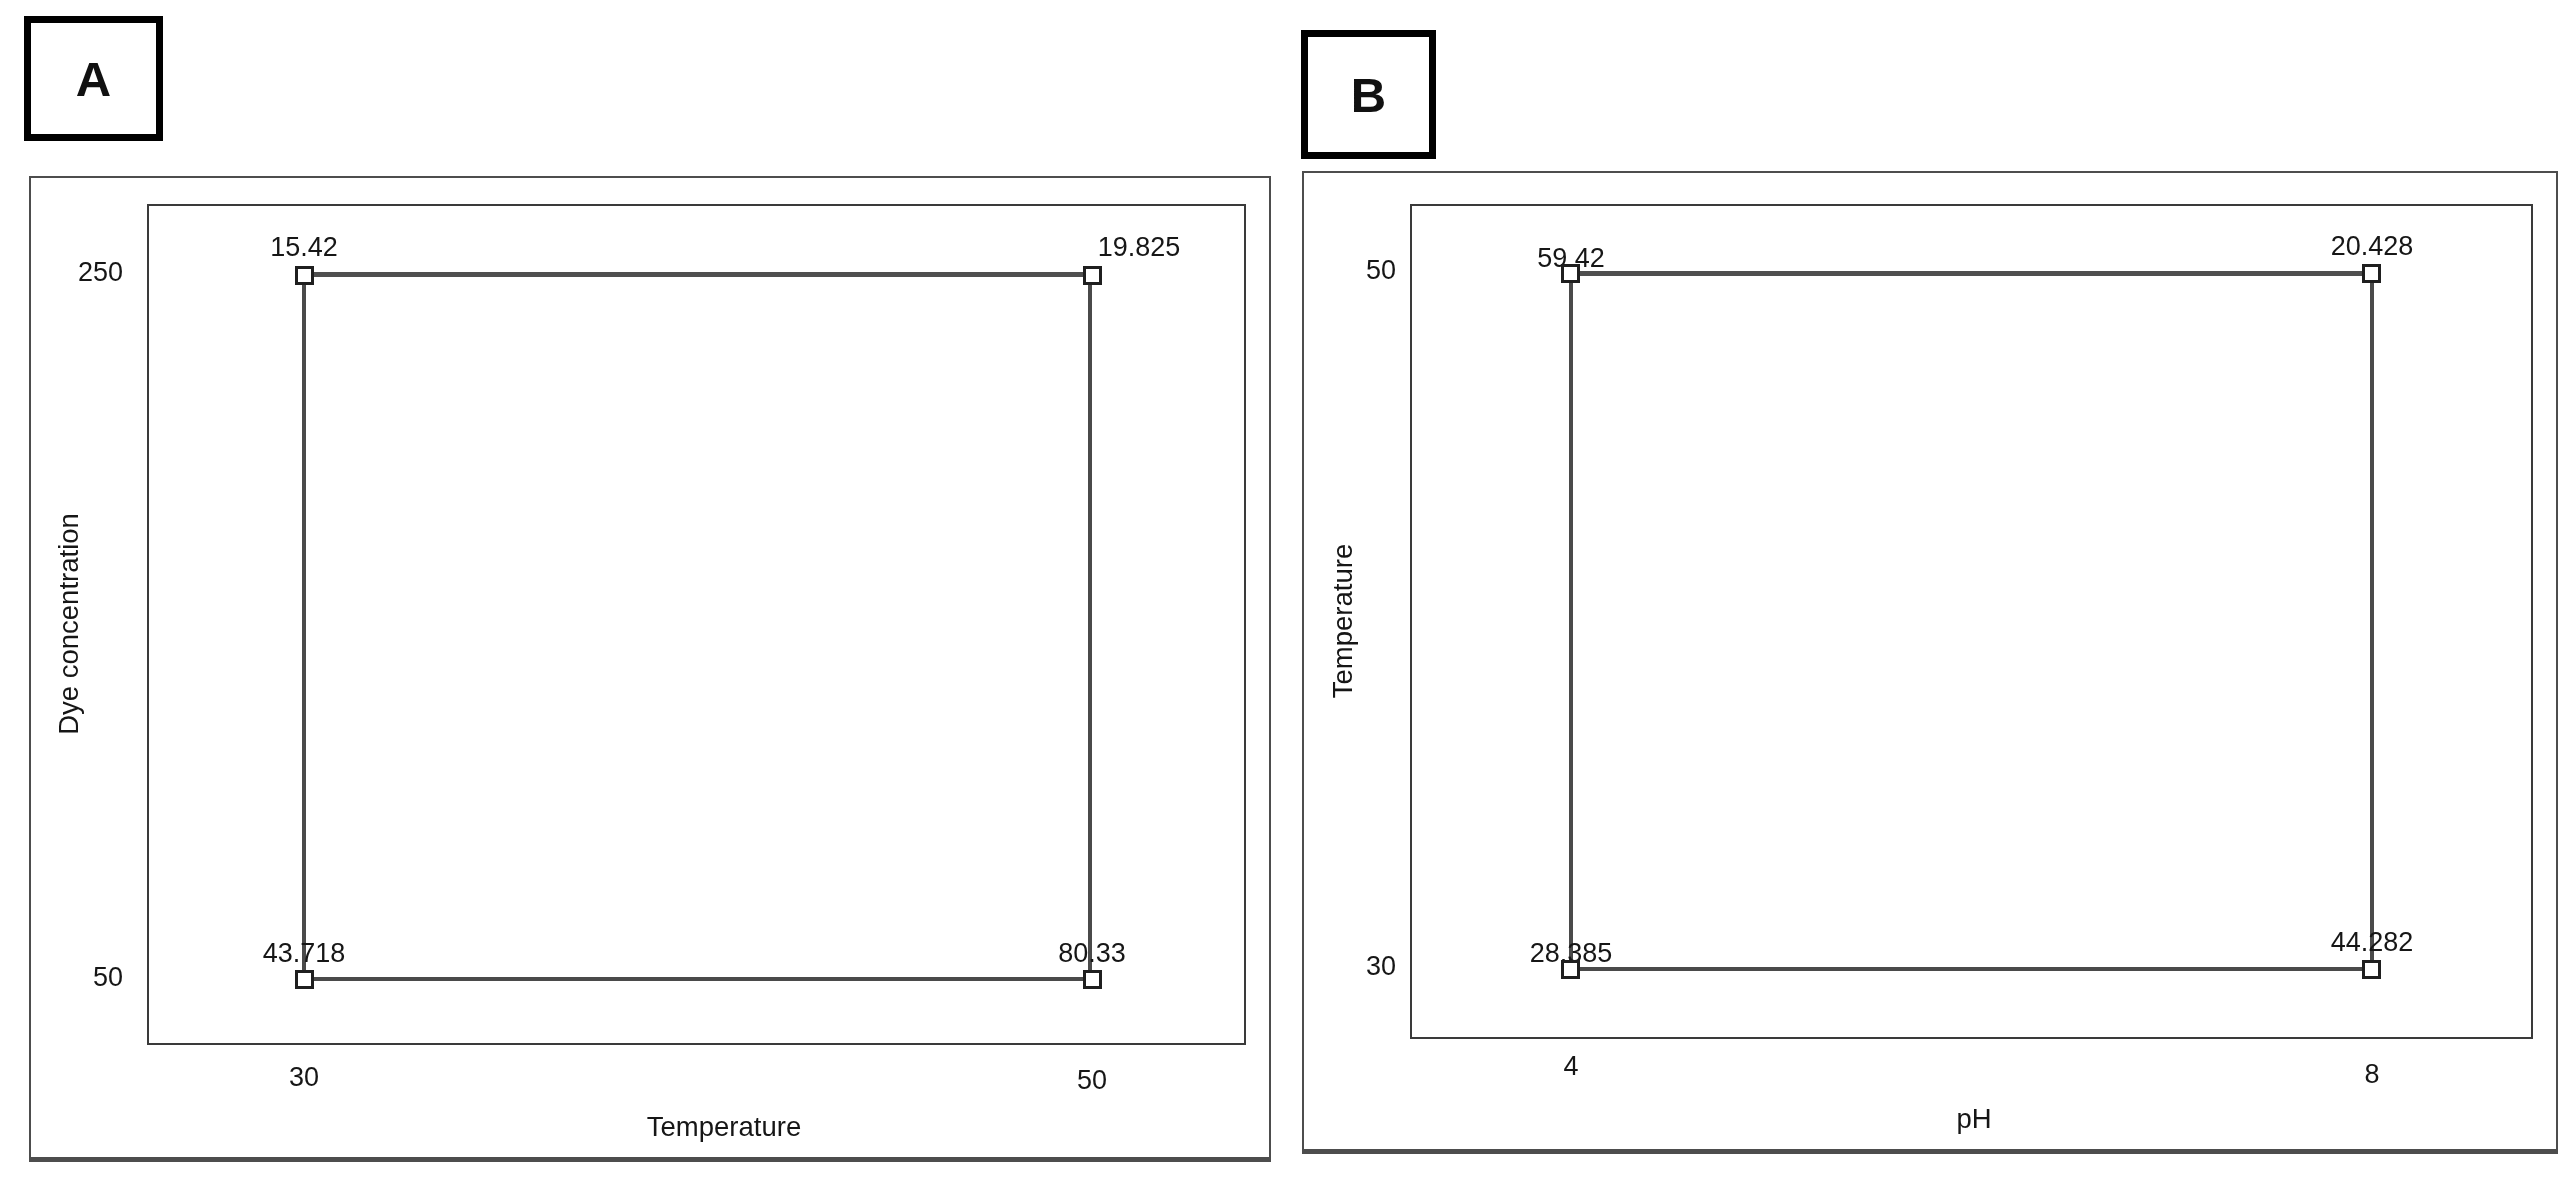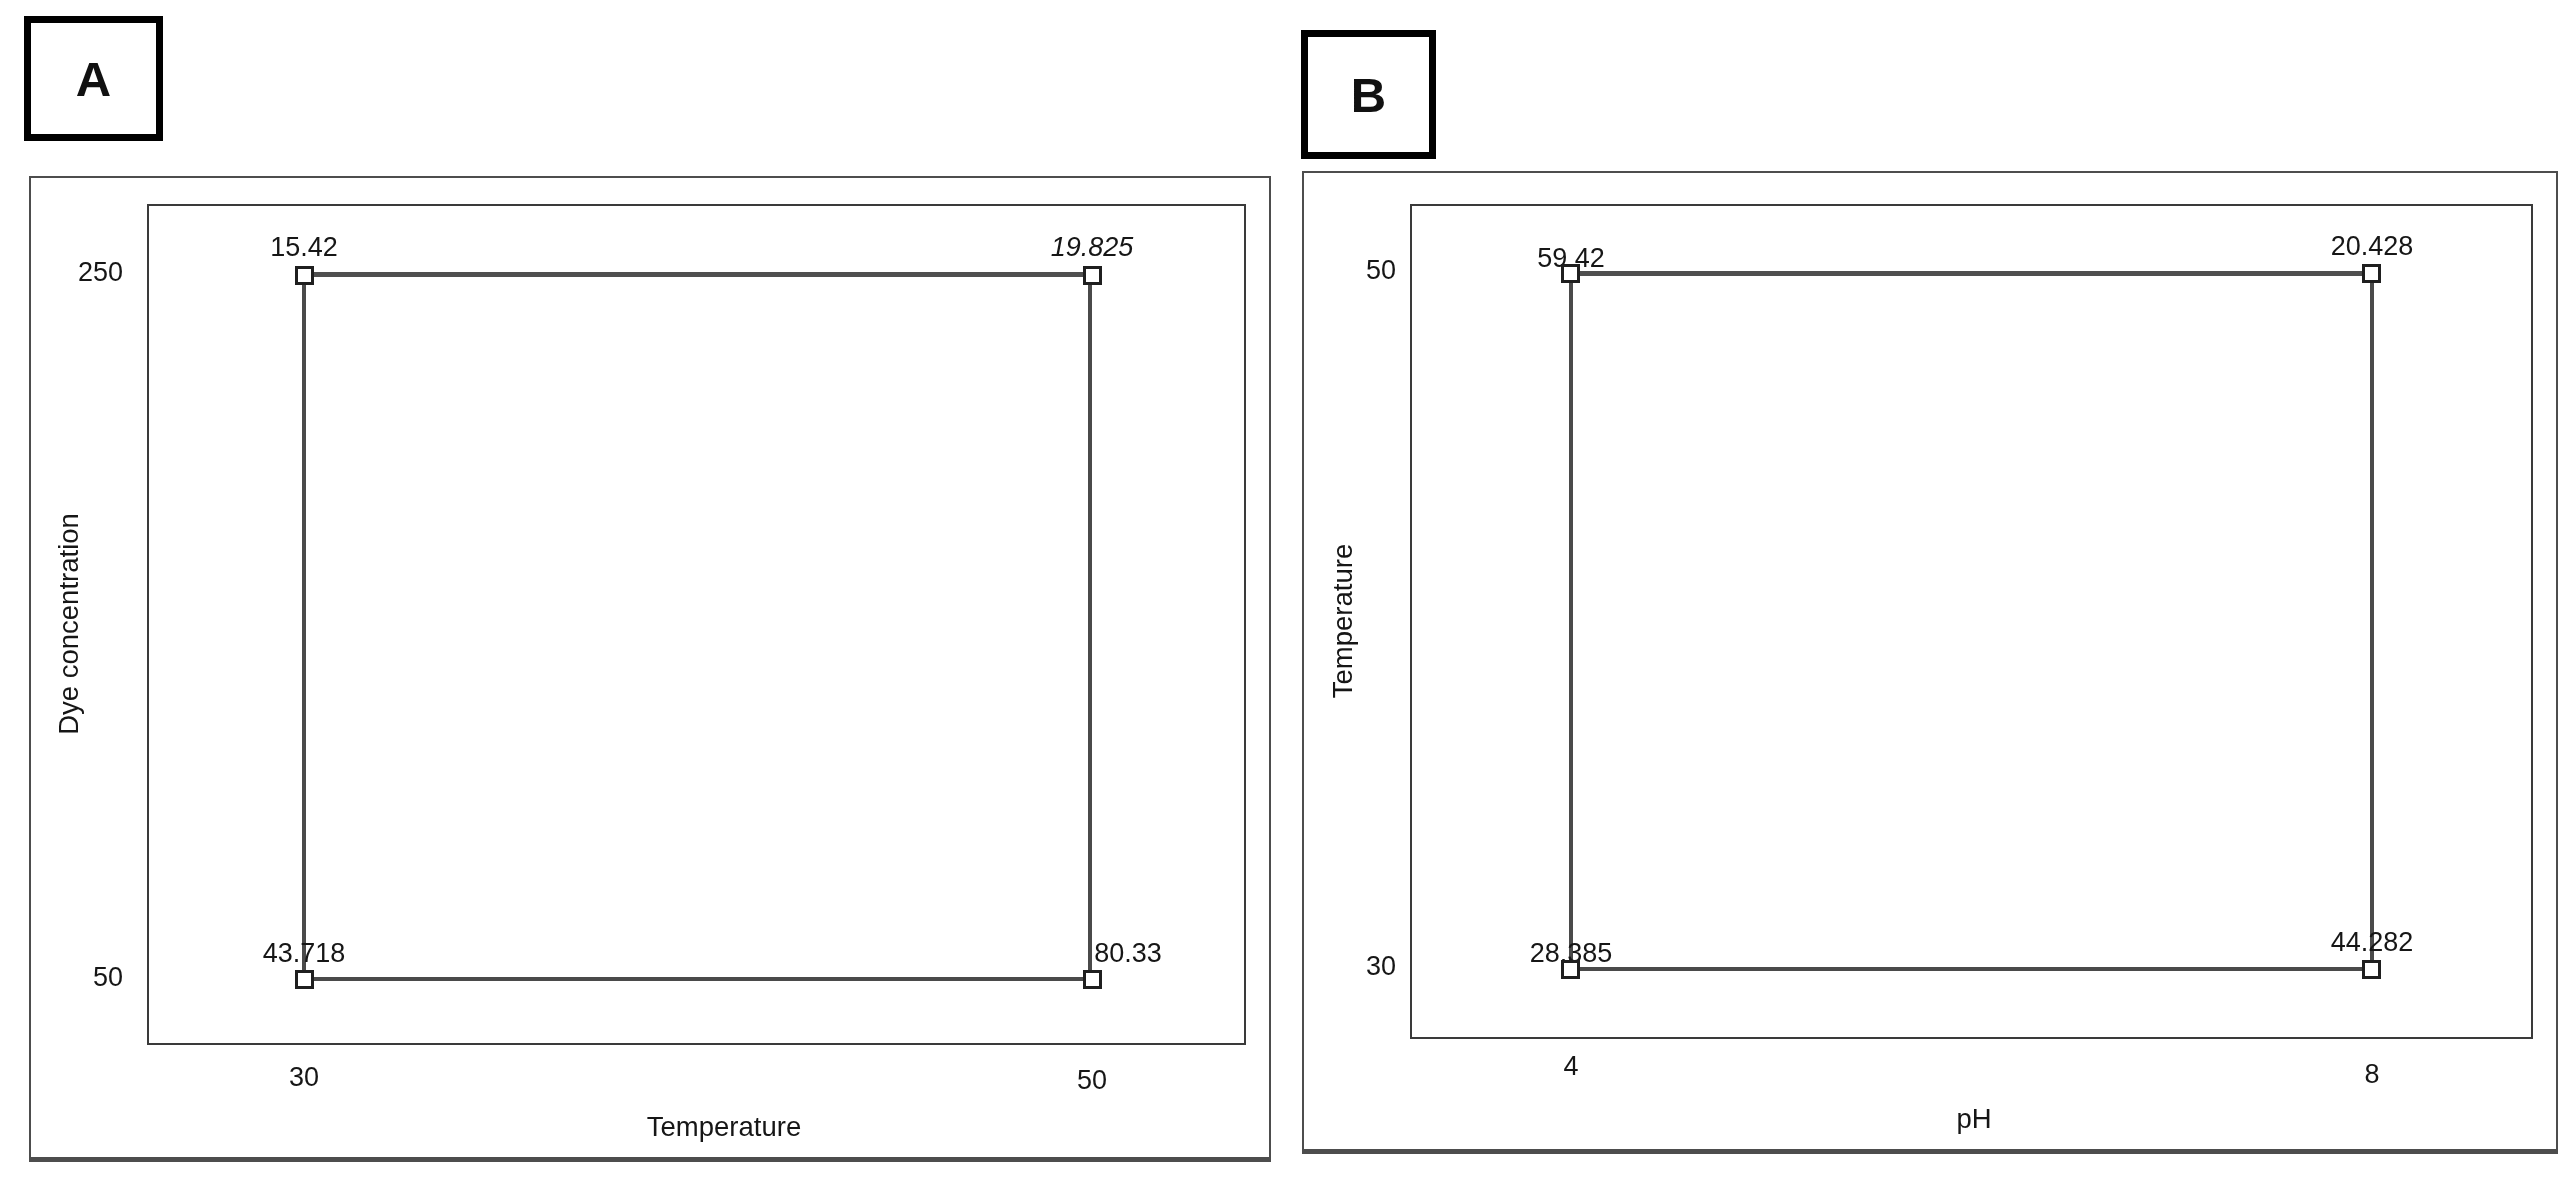--- a/index.html
+++ b/index.html
@@ -54,7 +54,7 @@
   
   .val{font-size:27px;line-height:29px;white-space:nowrap;transform:translateX(-50%);z-index:3;color:#161616;}
   .pa-v-tl{left:304px;top:233px;}
-  .pa-v-tr{left:1092px;top:233px;font-style:italic;}
+  .pa-v-tr{left:1139px;top:233px;}
   .pa-v-bl{left:304px;top:939px;}
   .pa-v-br{left:1128px;top:939px;}
   .pb-v-tl{left:1571px;top:244px;}

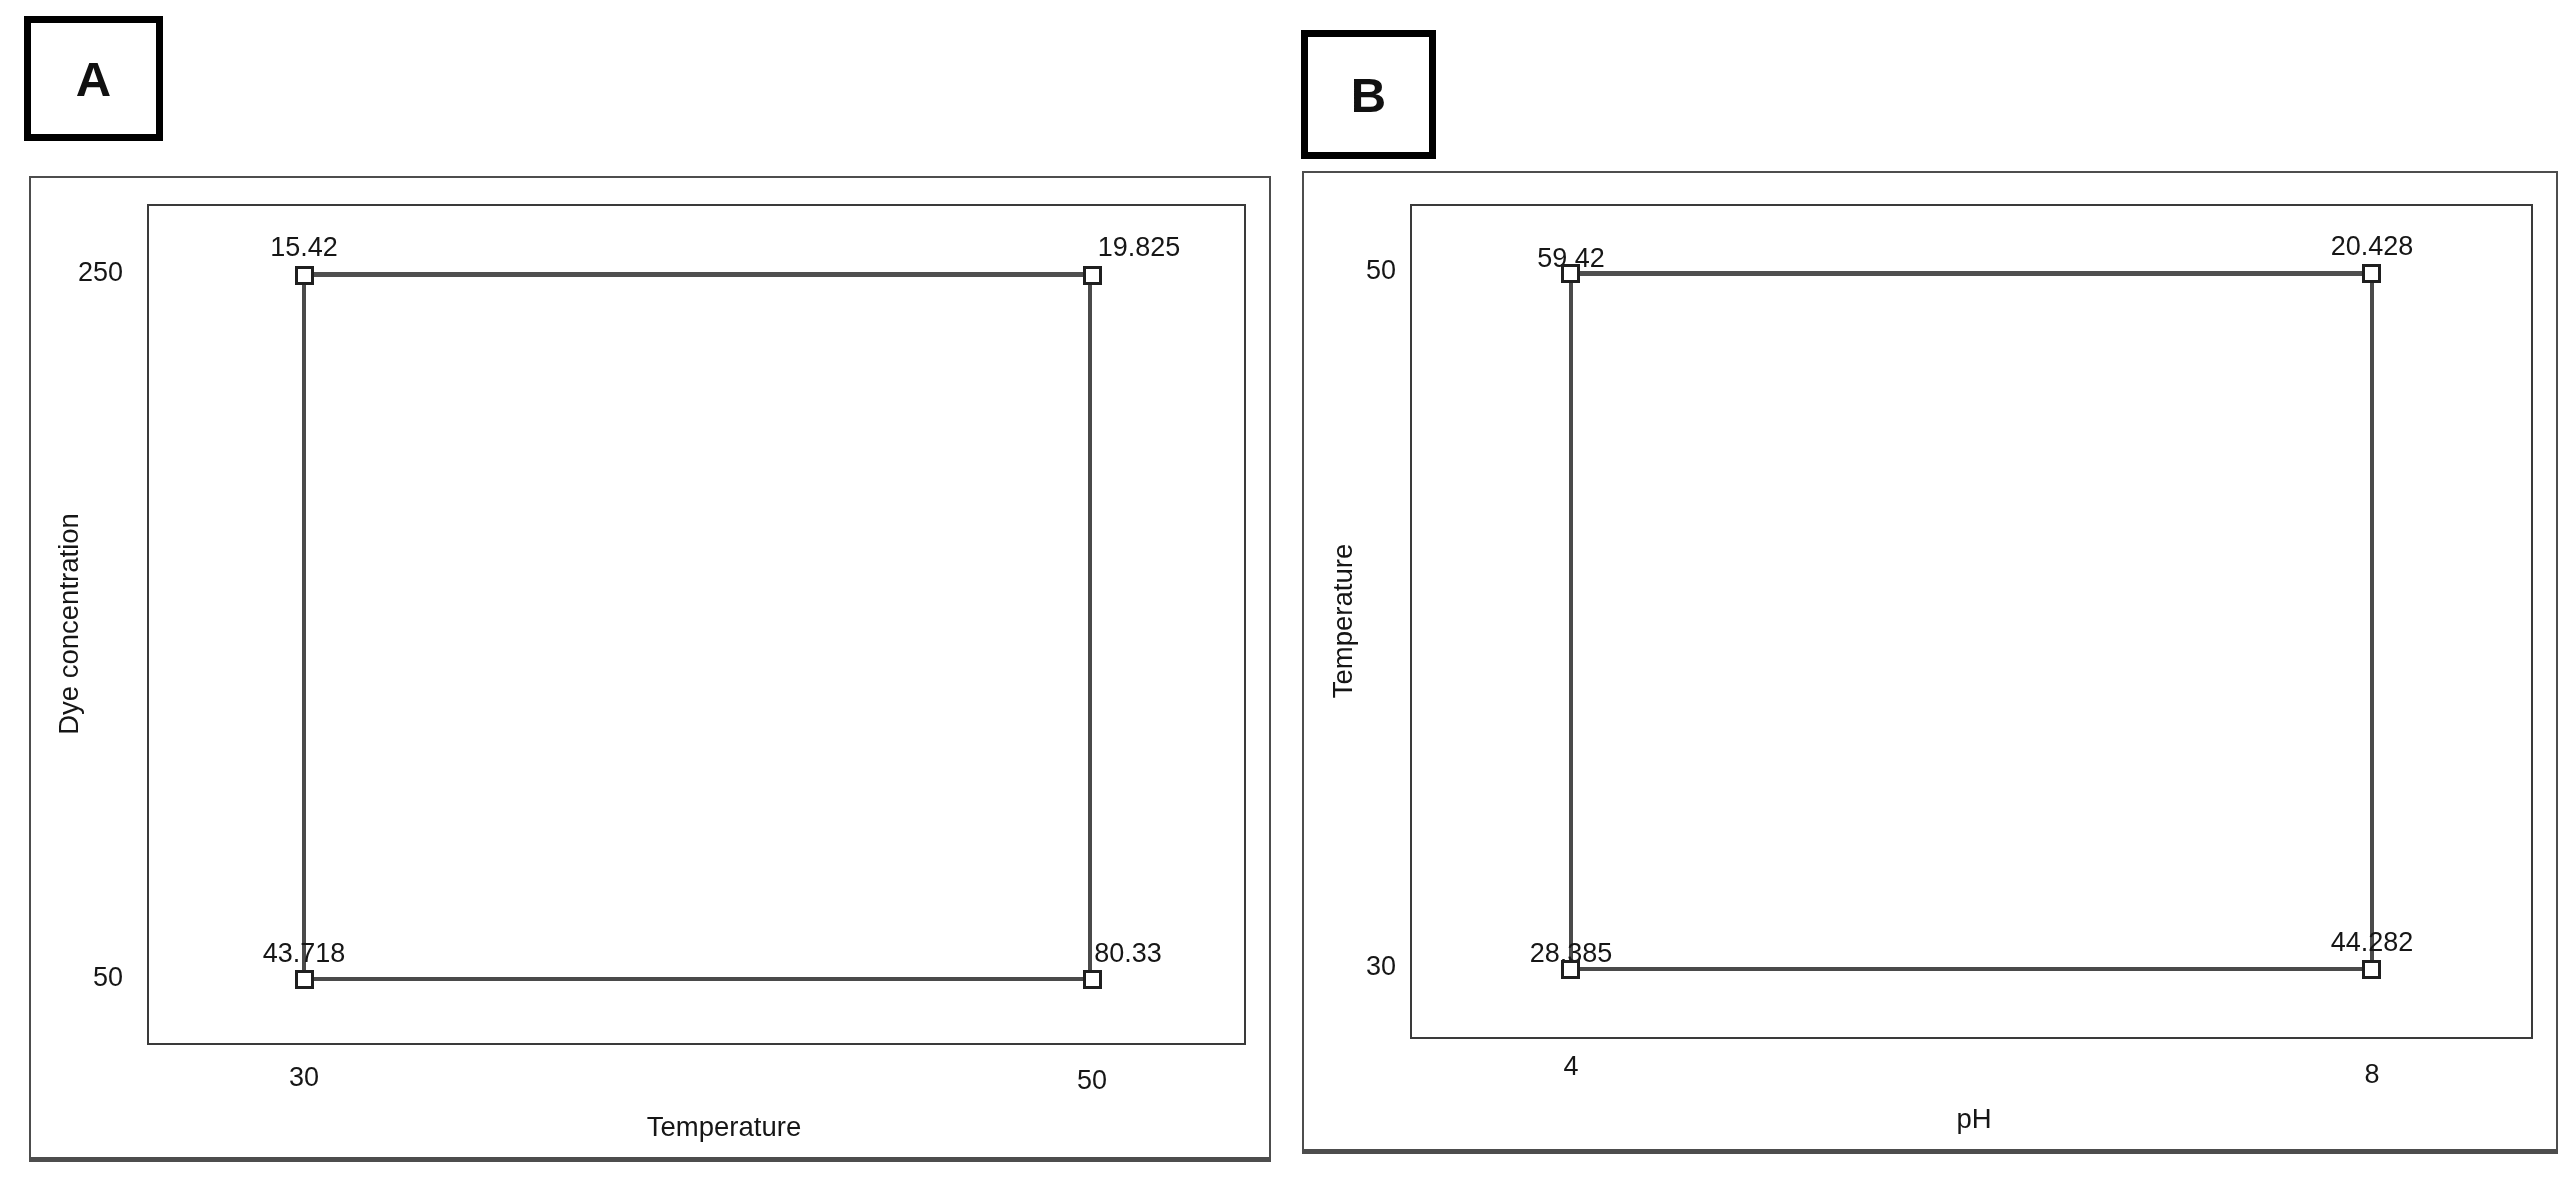--- a/index.html
+++ b/index.html
@@ -56,7 +56,7 @@
   .pa-v-tl{left:304px;top:233px;}
   .pa-v-tr{left:1139px;top:233px;}
   .pa-v-bl{left:304px;top:939px;}
-  .pa-v-br{left:1128px;top:939px;}
+  .pa-v-br{left:1092px;top:939px;}
   .pb-v-tl{left:1571px;top:244px;}
   .pb-v-tr{left:2372px;top:232px;}
   .pb-v-bl{left:1571px;top:928px;margin-top:11px;}

